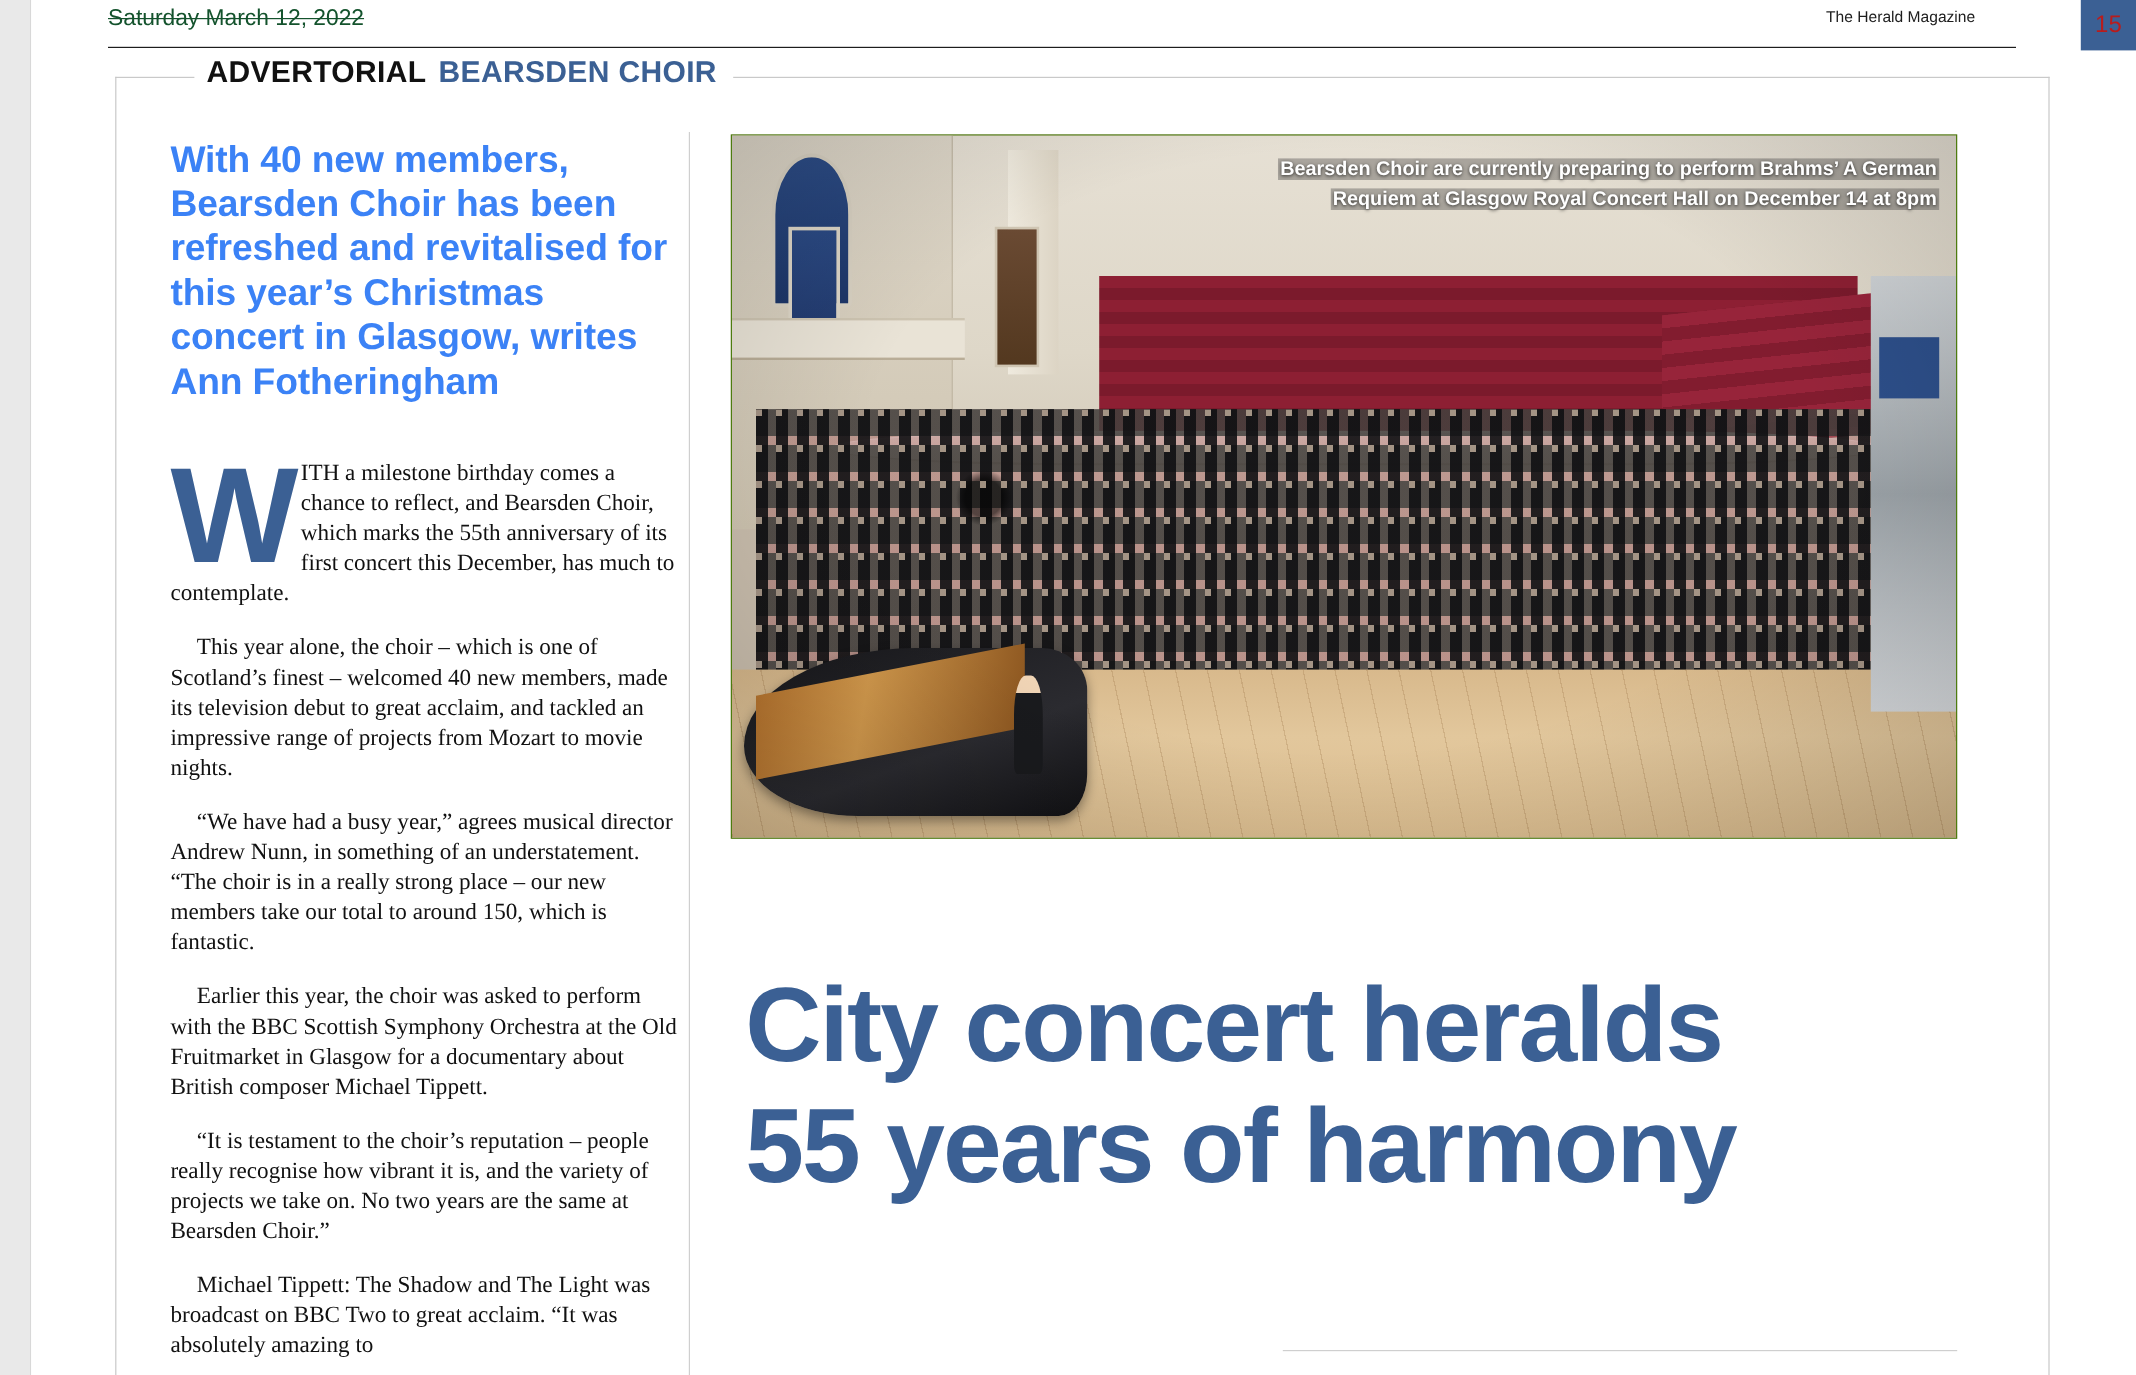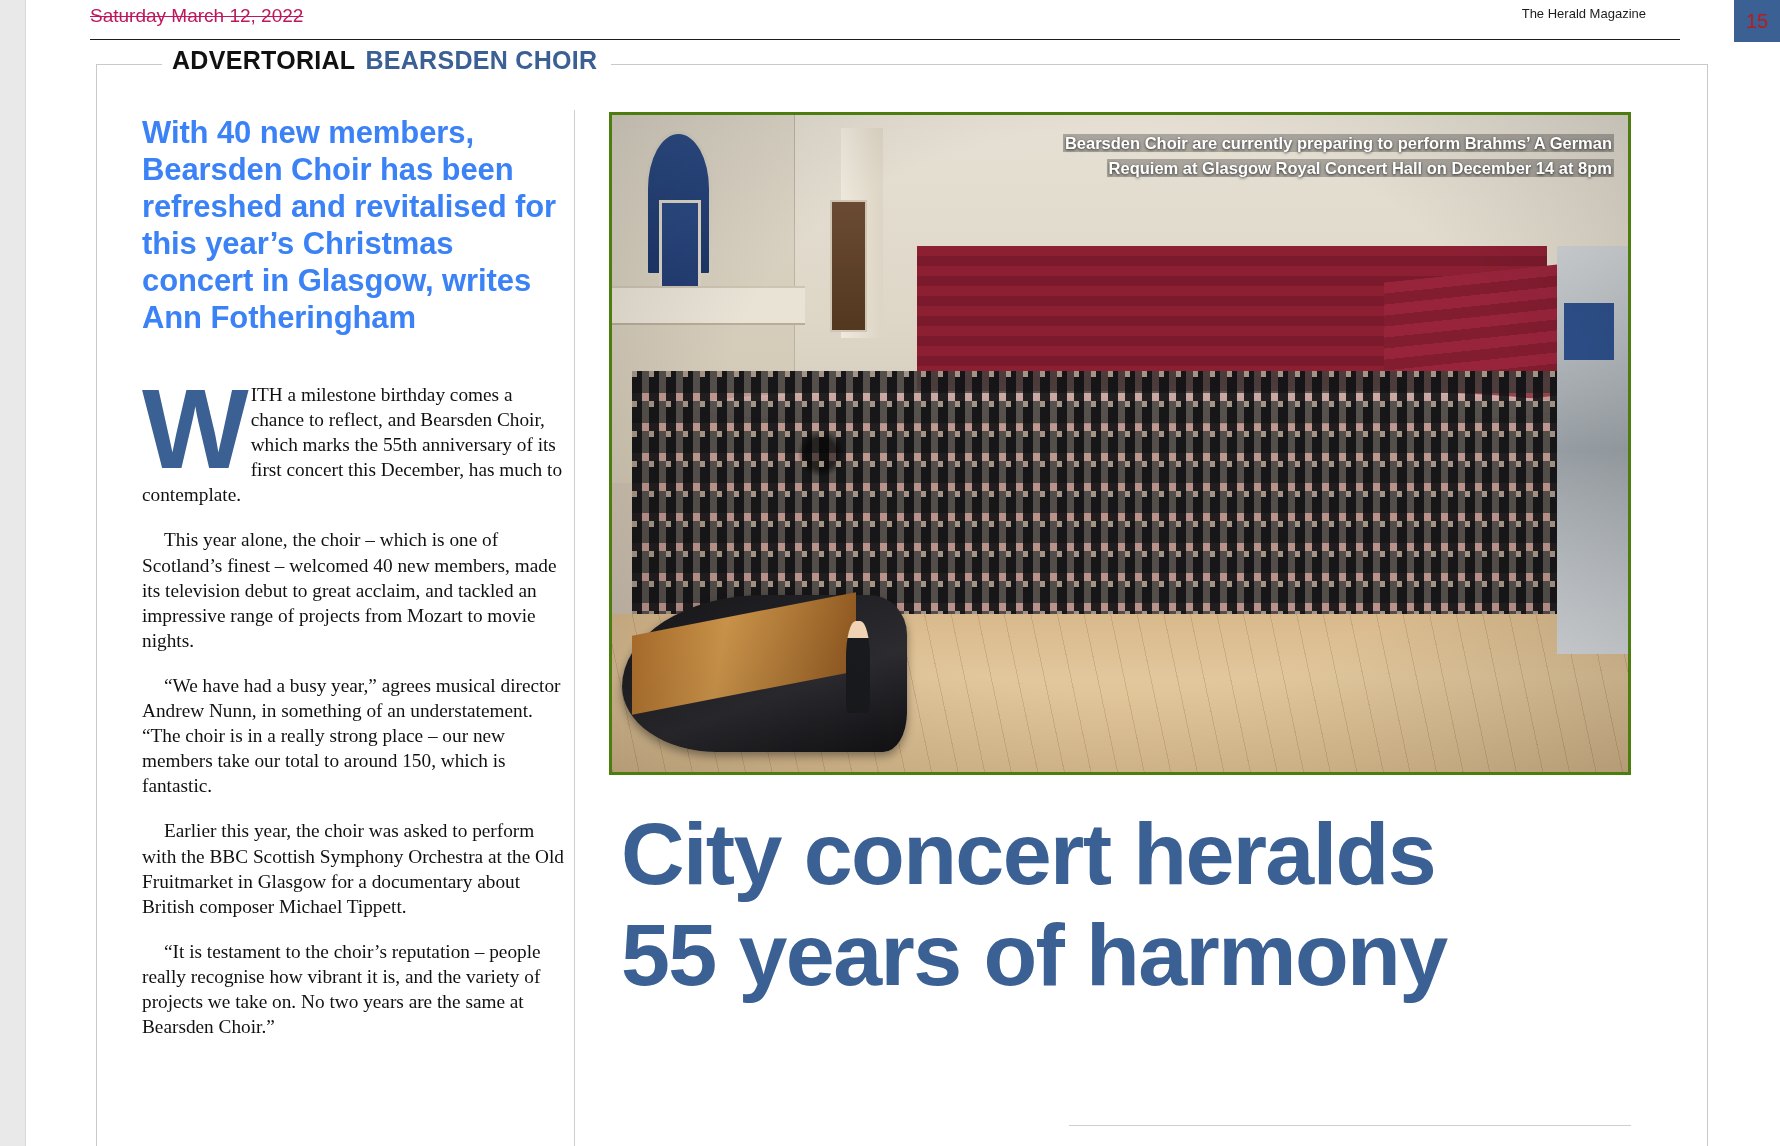--- a/index.html
+++ b/index.html
@@ -40,7 +40,7 @@
     left: 64px; top: 5px;
     font-family: "Liberation Sans", sans-serif;
     font-size: 19px;
-    color: #be185d;
+    color: #14532d;
     text-decoration: line-through;
     text-decoration-thickness: 1px;
   }

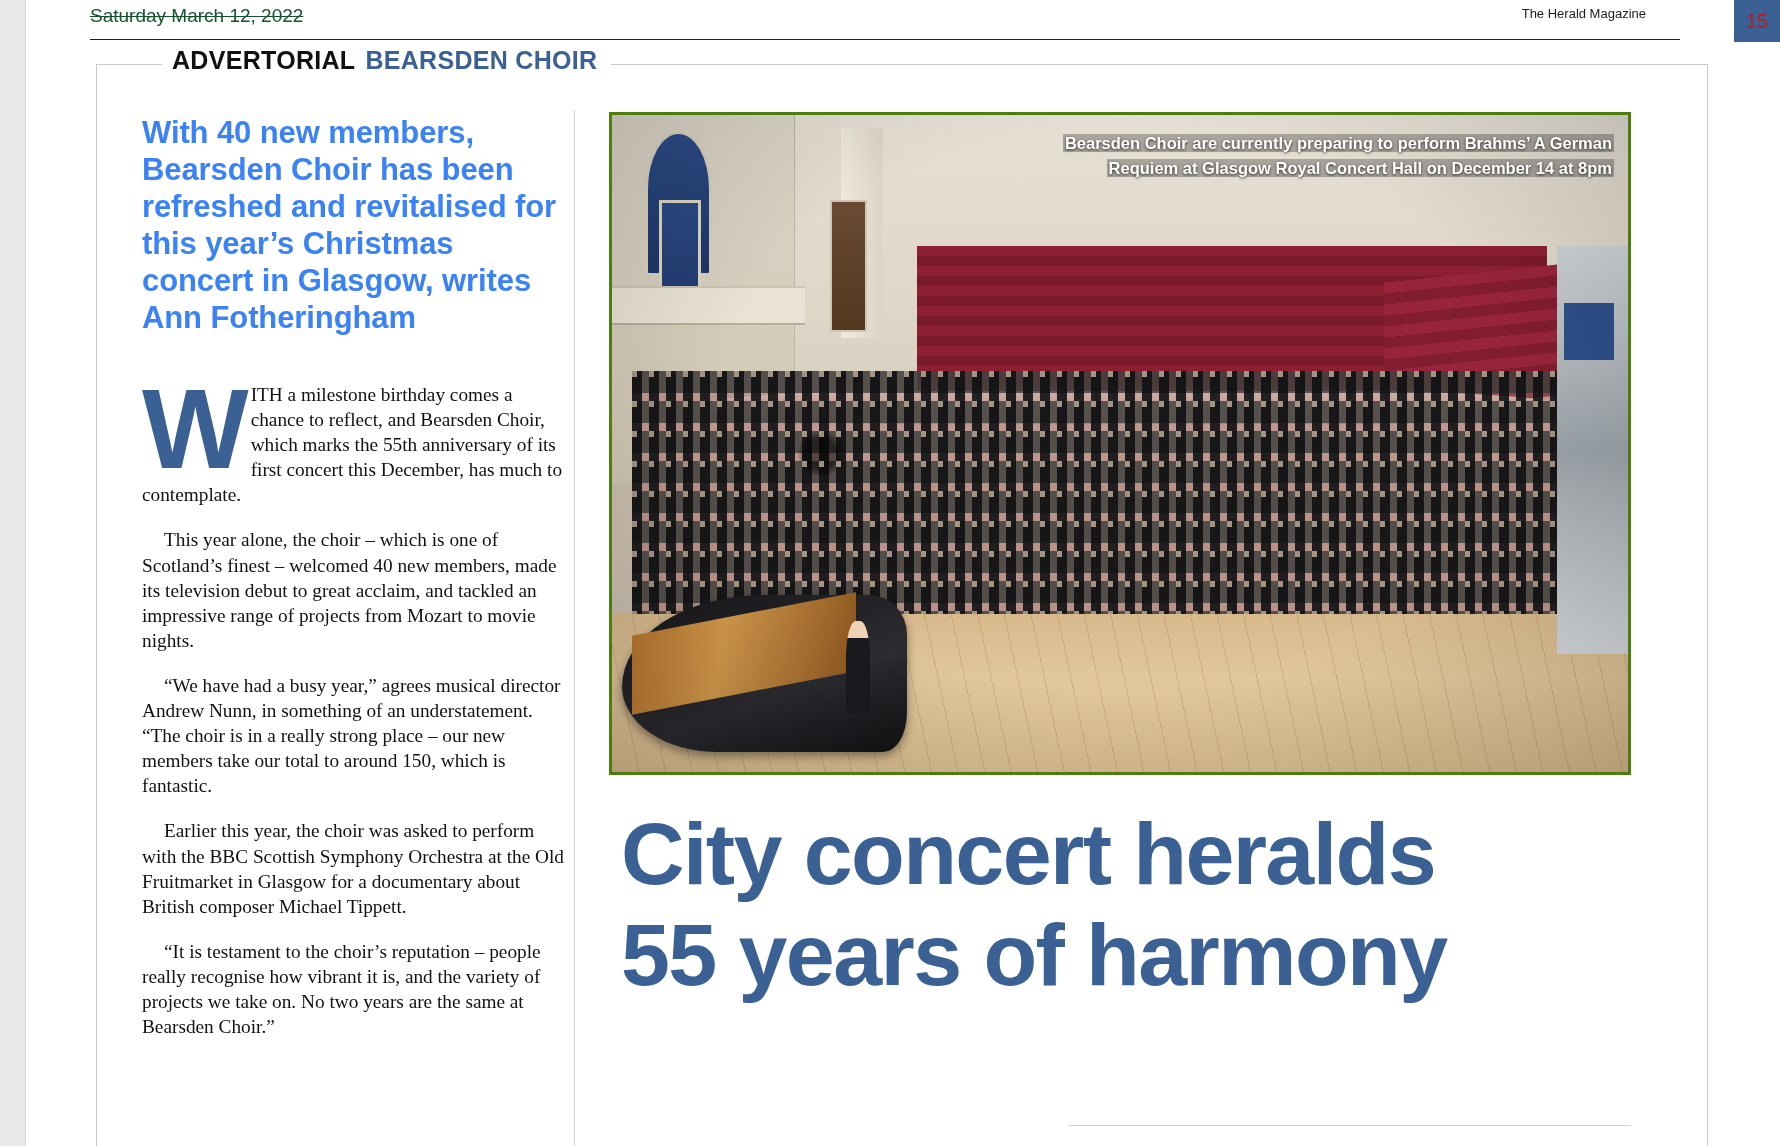--- a/index.html
+++ b/index.html
@@ -149,8 +149,8 @@
   .photo {
     position: absolute;
     left: 583px; top: 112px;
-    width: 1022px; height: 663px;
-    border: 3px solid #4d7c0f;
+    width: 1022px; height: 587px;
+    border: 1px solid #4d7c0f;
     overflow: hidden;
     background: #cbbfae;
   }

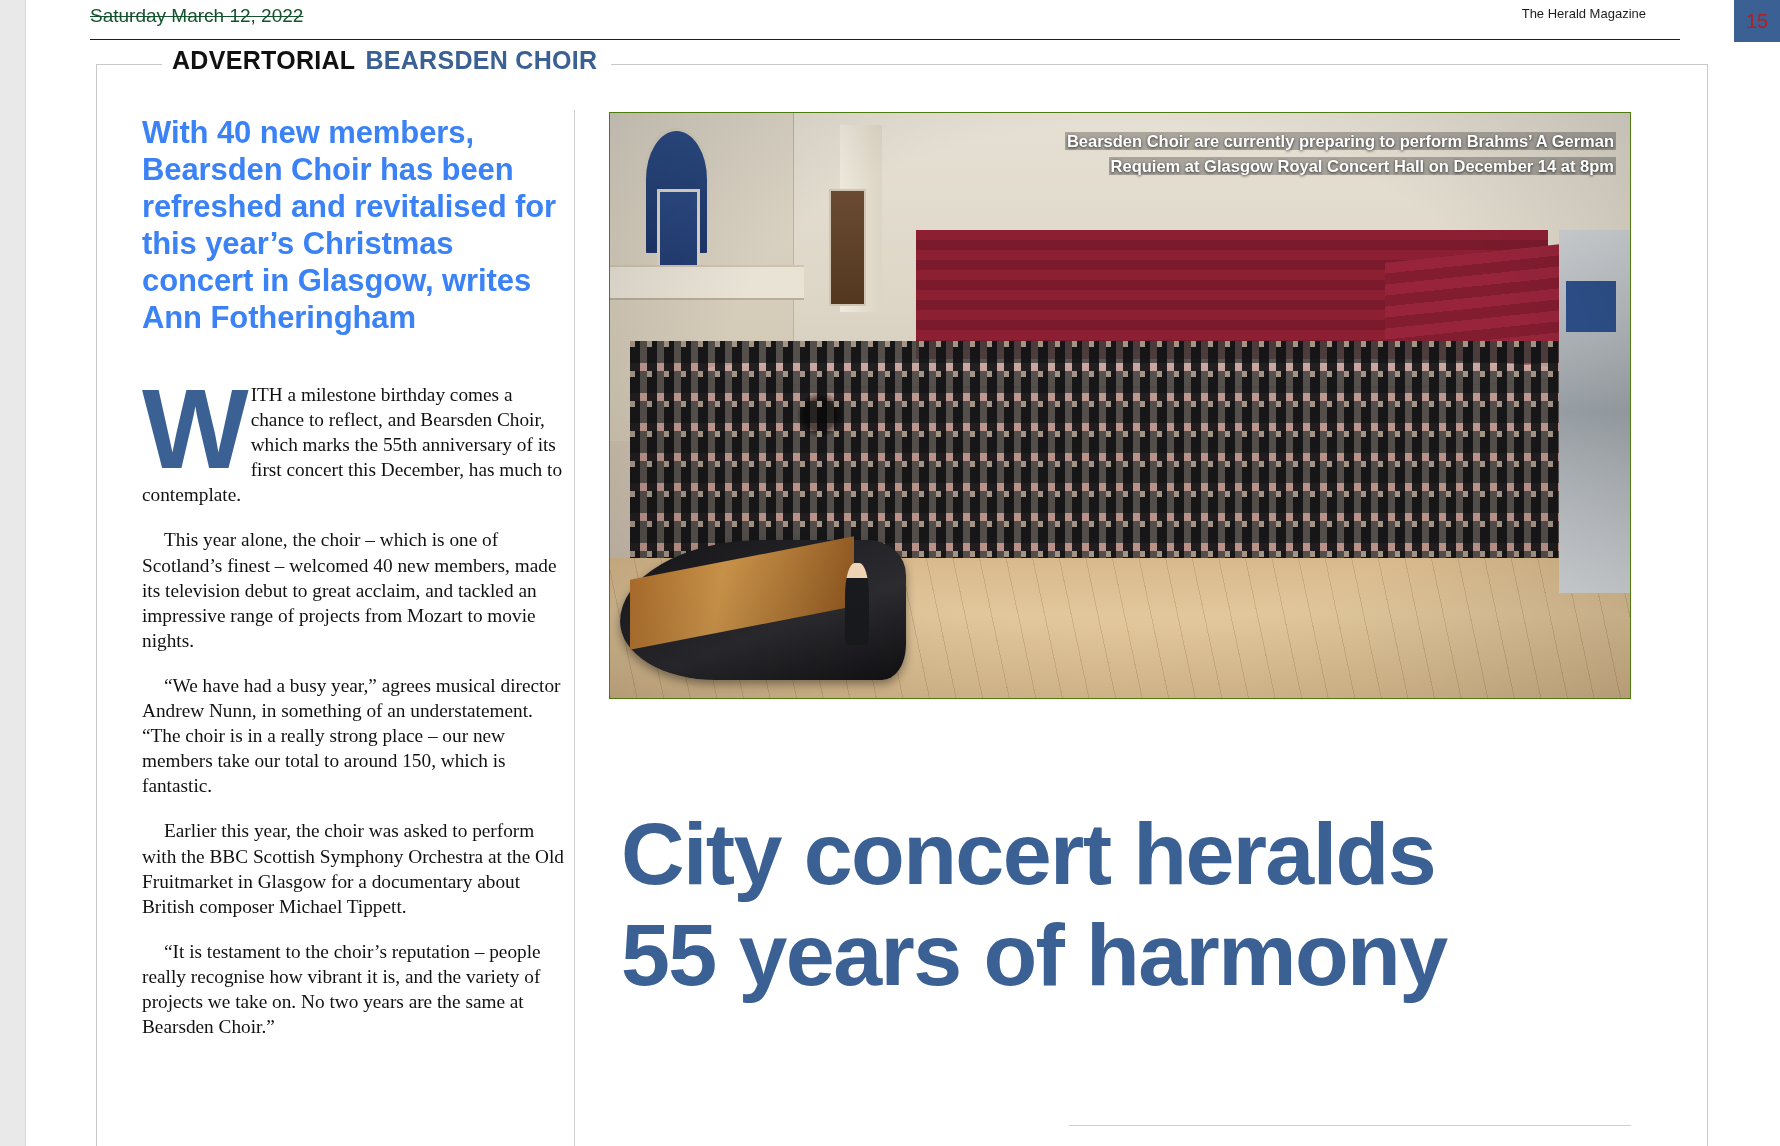--- a/index.html
+++ b/index.html
@@ -342,6 +342,7 @@
       <p>“We have had a busy year,” agrees musical director Andrew Nunn, in something of an understatement. “The choir is in a really strong place – our new members take our total to around 150, which is fantastic.</p>
       <p>Earlier this year, the choir was asked to perform with the BBC Scottish Symphony Orchestra at the Old Fruitmarket in Glasgow for a documentary about British composer Michael Tippett.</p>
       <p>“It is testament to the choir’s reputation – people really recognise how vibrant it is, and the variety of projects we take on. No two years are the same at Bearsden Choir.”</p>
+      <p>Michael Tippett: The Shadow and The Light was broadcast on BBC Two to great acclaim. “It was absolutely amazing to</p>
     </div>
   </div>
 

